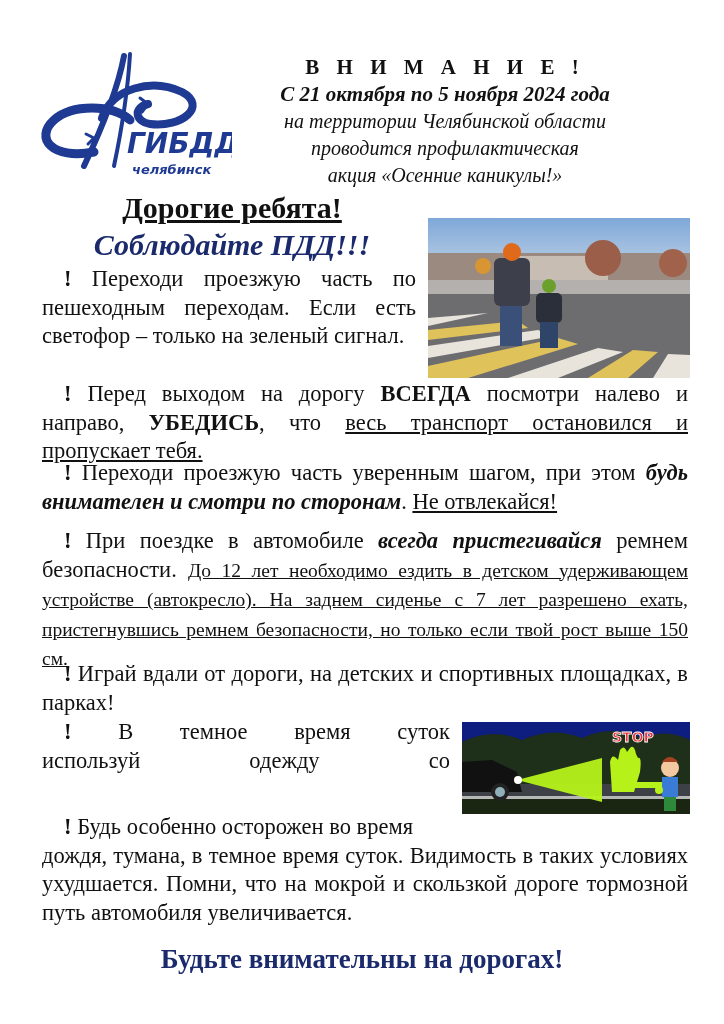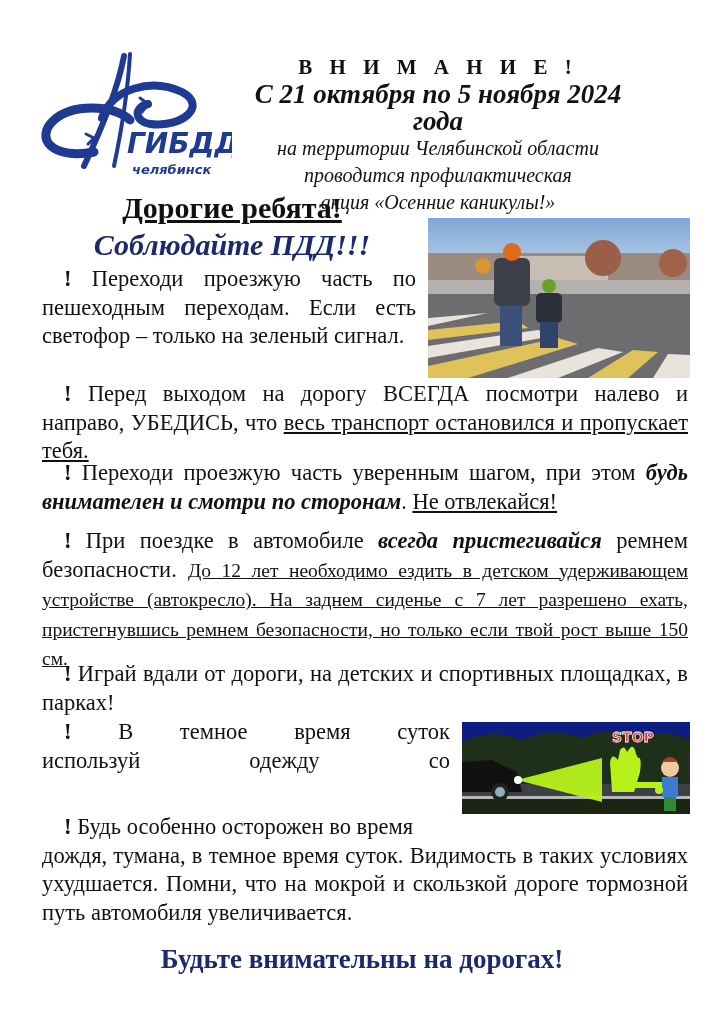--- a/index.html
+++ b/index.html
@@ -7,7 +7,7 @@
          font-family:"Liberation Serif","DejaVu Serif",serif; color:#111; }
   .abs { position:absolute; }
   .logo { left:32px; left:32px; top:48px; width:200px; height:135px; }
-  .hdr { left:248px; top:54px; width:380px; text-align:center; line-height:27px; }
+  .hdr { left:255px; top:54px; width:380px; text-align:center; line-height:27px; }
   .hdr .att { font-weight:bold; font-size:21px; letter-spacing:6px; }
   .hdr .dates { font-weight:bold; font-style:italic; font-size:27px; }
   .hdr .it { font-style:italic; font-size:20px; }

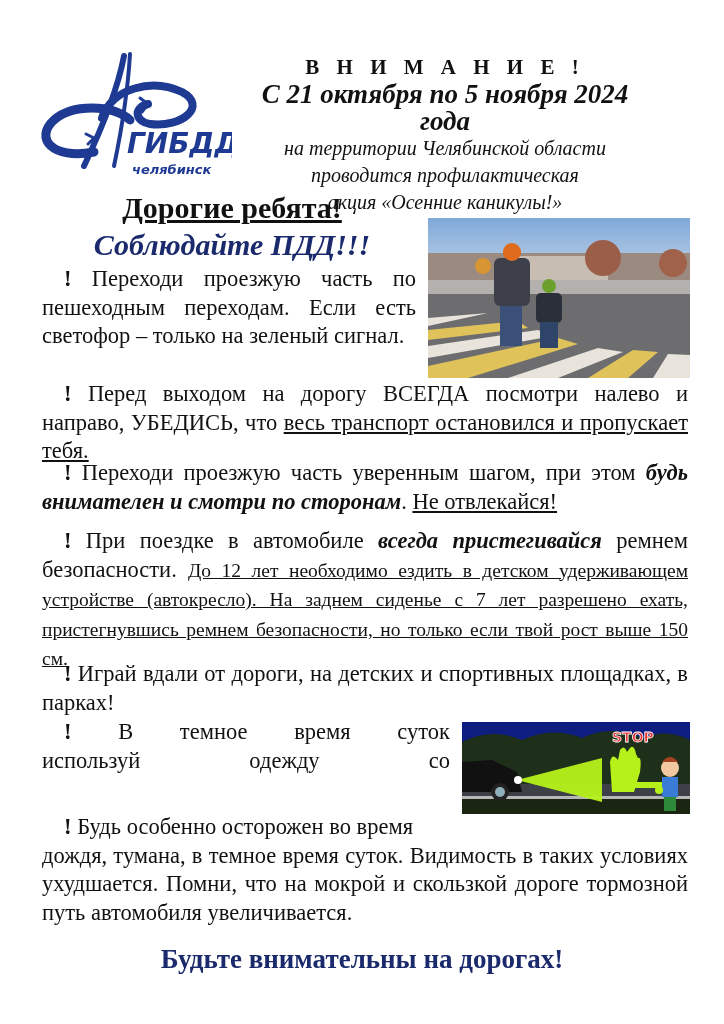--- a/index.html
+++ b/index.html
@@ -9,7 +9,7 @@
   .logo { left:32px; left:32px; top:48px; width:200px; height:135px; }
   .hdr { left:255px; top:54px; width:380px; text-align:center; line-height:27px; }
   .hdr .att { font-weight:bold; font-size:21px; letter-spacing:6px; }
-  .hdr .dates { font-weight:bold; font-style:italic; font-size:27px; }
+  .hdr .dates { font-weight:bold; font-style:italic; font-size:21px; }
   .hdr .it { font-style:italic; font-size:20px; }
   .hdr .b { font-weight:normal; font-style:italic; }
   .title { left:42px; top:190px; width:380px; text-align:center; font-size:30px; font-weight:bold; text-decoration:underline; line-height:36px; }

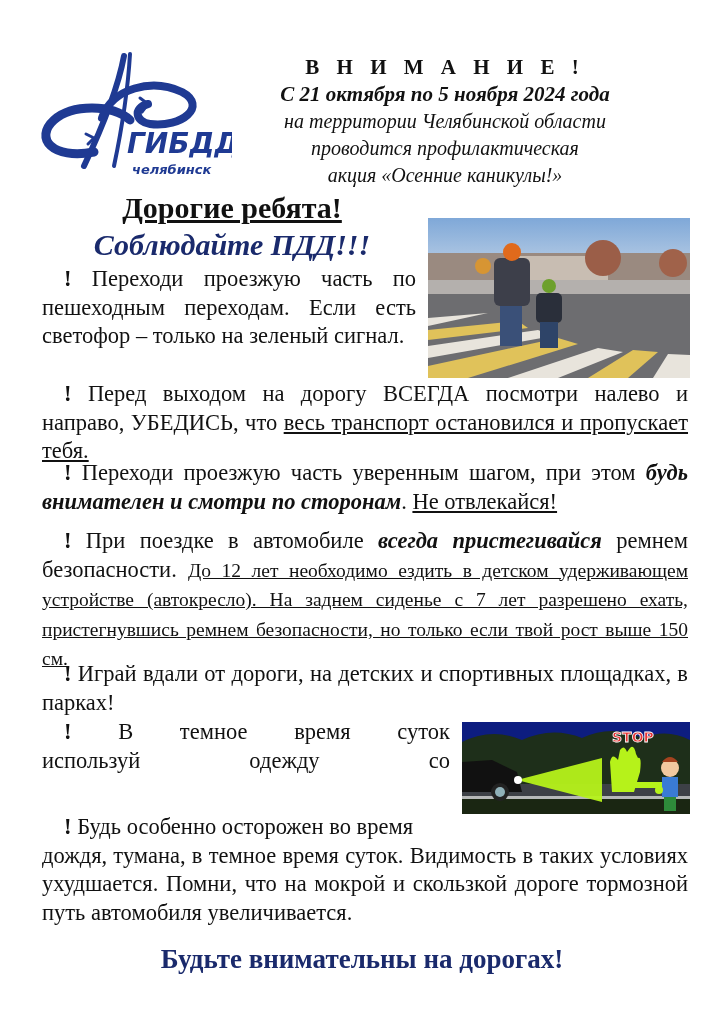--- a/index.html
+++ b/index.html
@@ -17,7 +17,7 @@
   .para { font-size:22.5px; line-height:28.6px; text-align:justify; text-align-last:left; }
   .bang { font-weight:bold; }
   .u { text-decoration:underline; }
-  .b { font-weight:normal; }
+  .b { font-weight:bold; }
   .bi { font-weight:bold; font-style:italic; }
   .p1 { left:42px; top:265px; width:374px; }
   .p2 { left:42px; top:380px; width:646px; }

